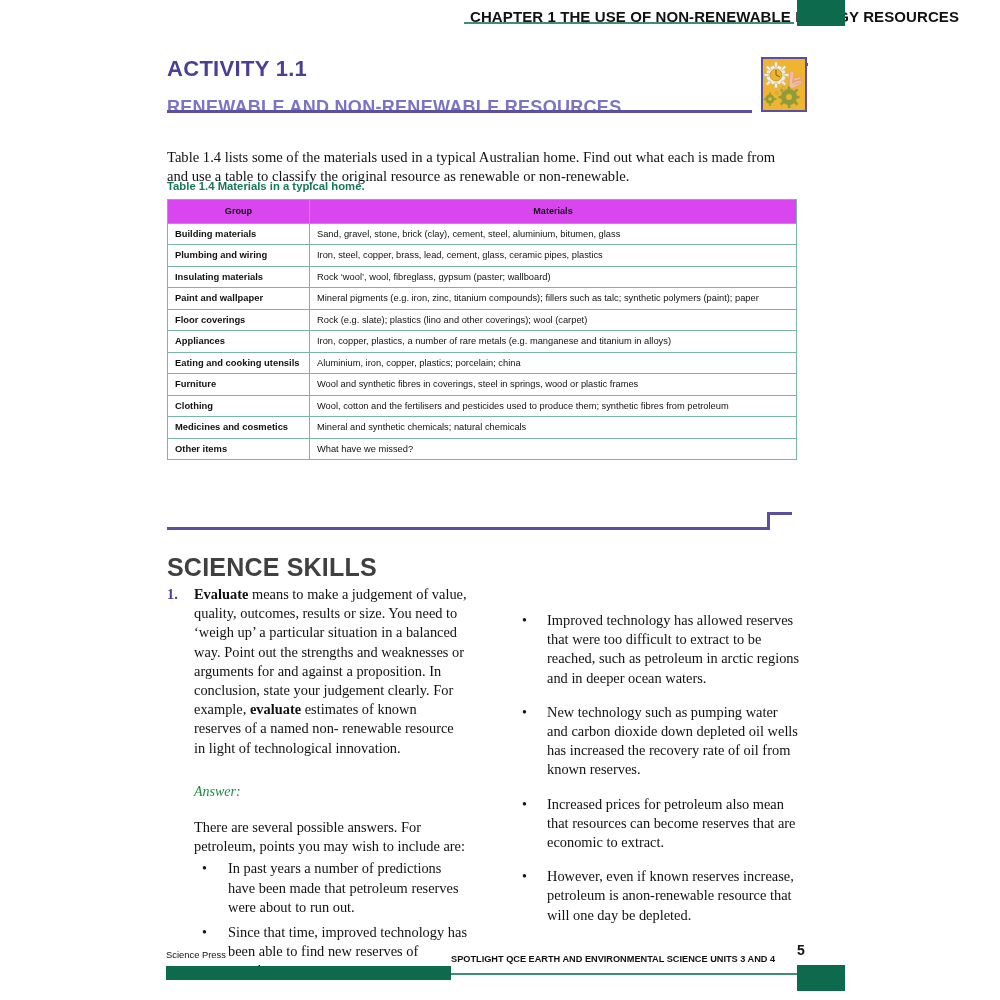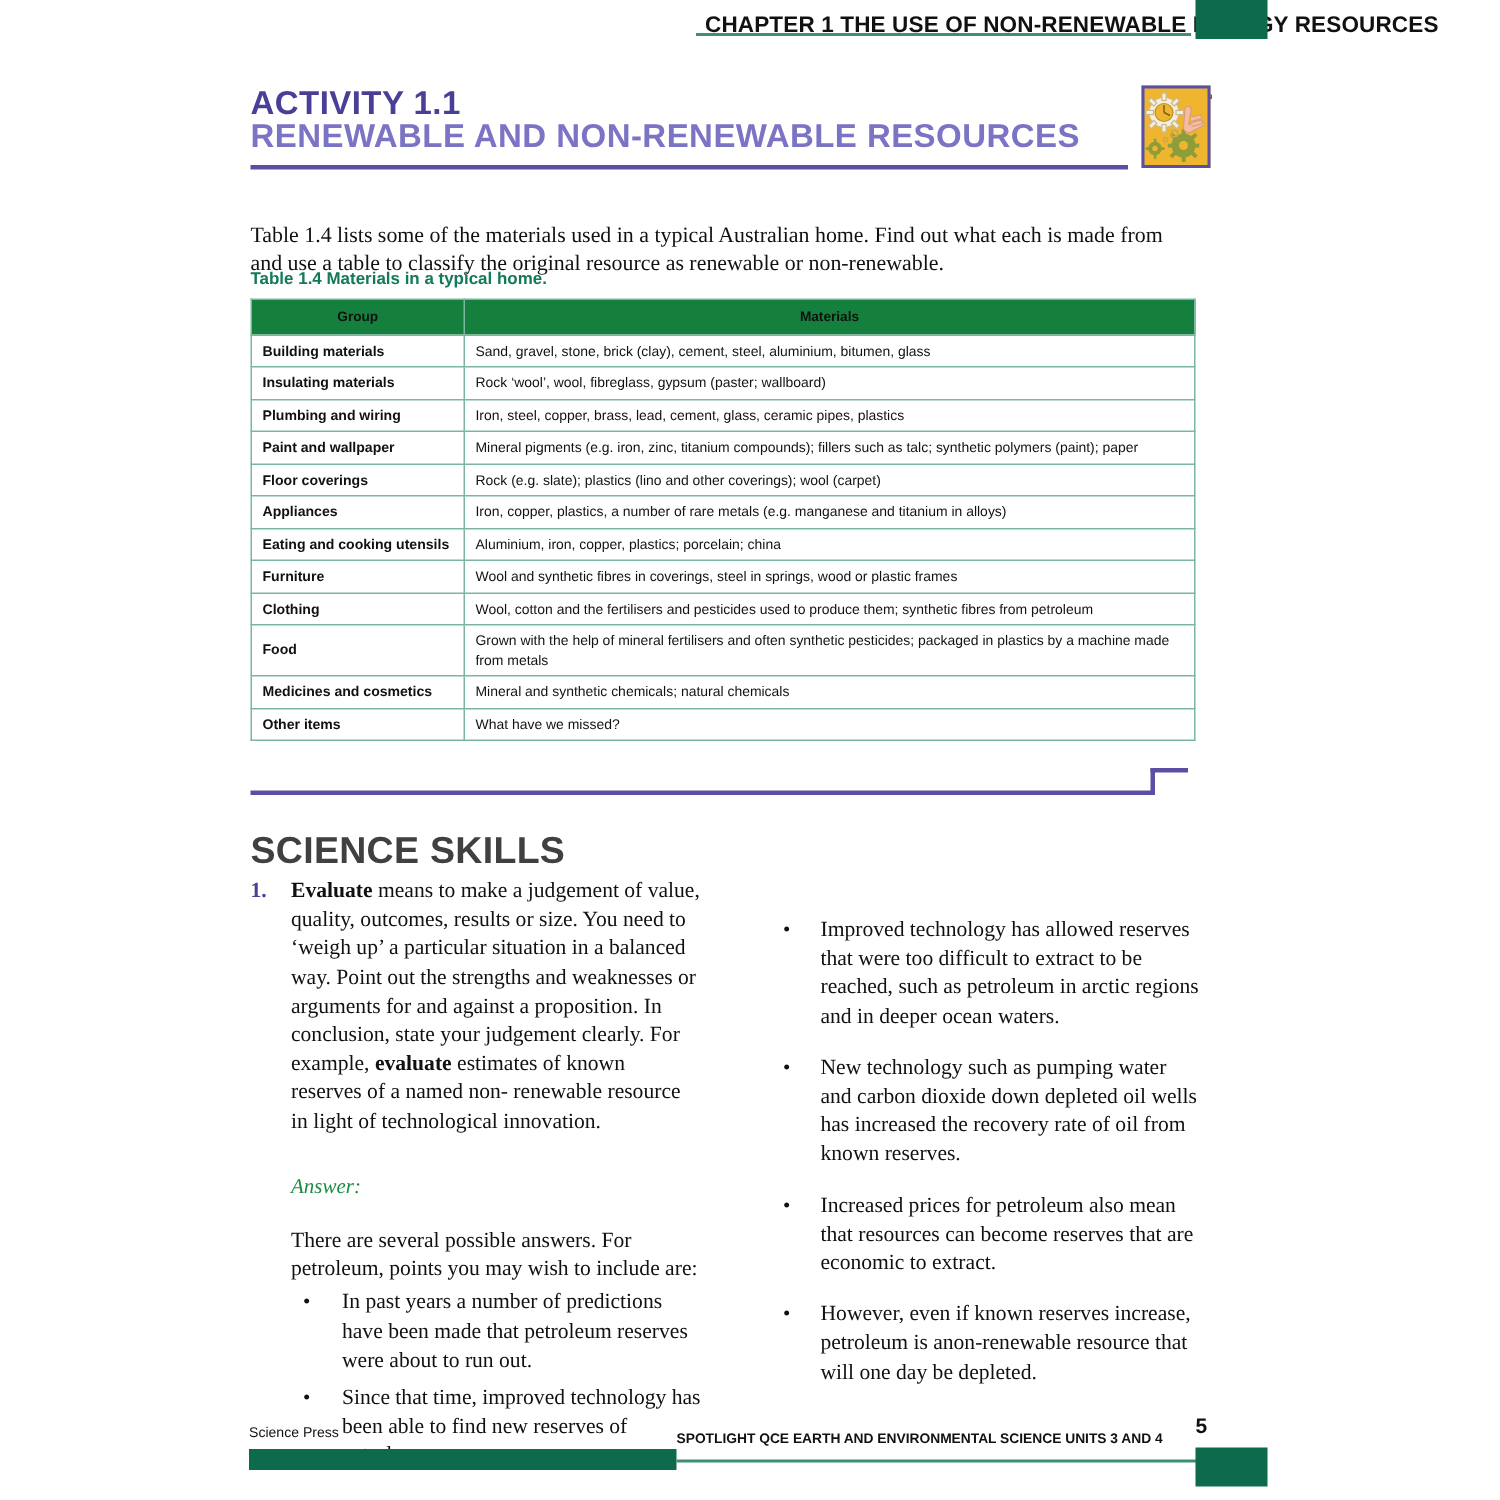--- a/index.html
+++ b/index.html
@@ -73,11 +73,11 @@
   .activity-title {
     font-family: "Liberation Sans", sans-serif;
     font-weight: bold;
-    font-size: 22px;
+    font-size: 18px;
     color: #7b74c4;
     letter-spacing: 0.3px;
     line-height: 22px;
-    margin-top: 1px;
+    margin-top: 17px;
   }
   #activity-rule {
     position: absolute;

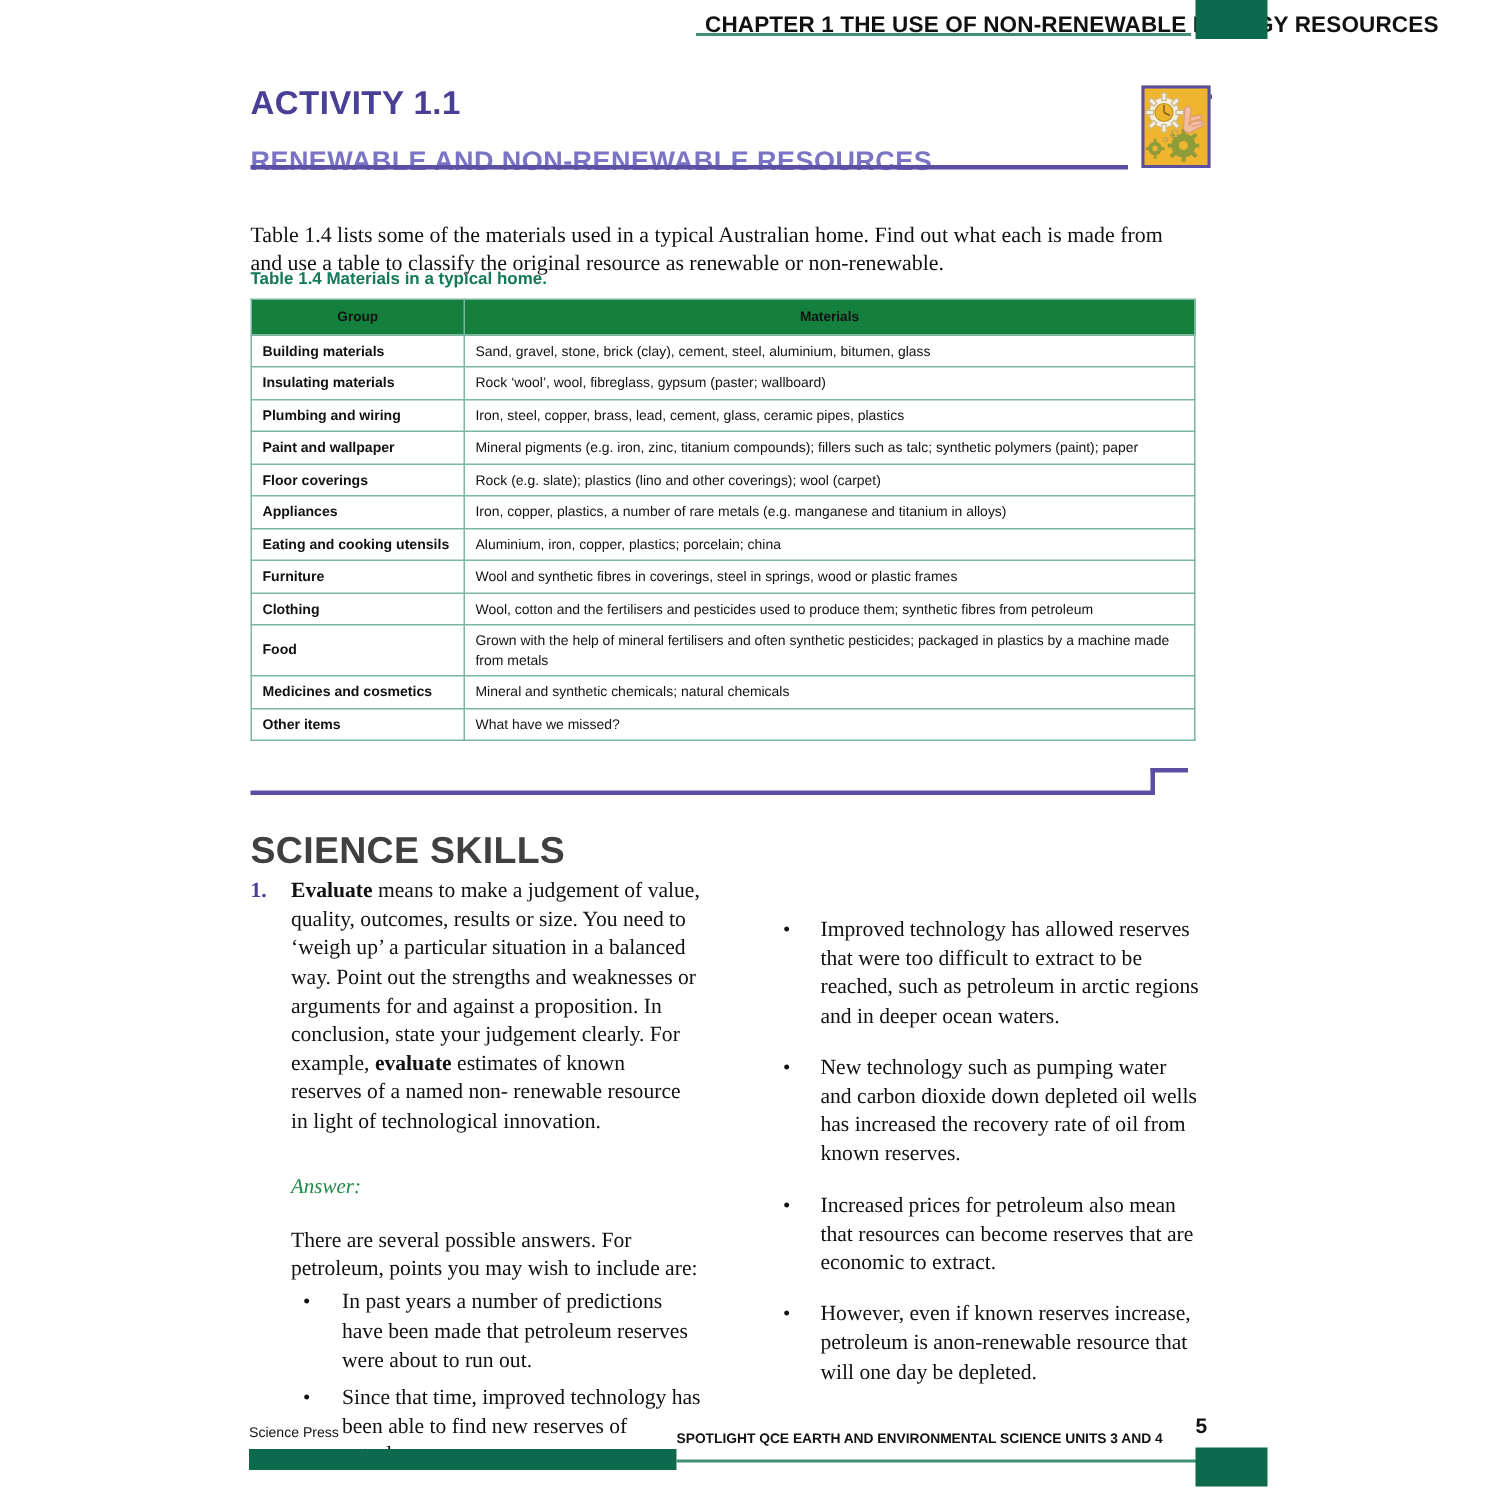--- a/index.html
+++ b/index.html
@@ -148,7 +148,7 @@
     line-height: 12.5px;
   }
   #materials-table thead th {
-    background: #15803d;
+    background: #d946ef;
     font-weight: bold;
     text-align: center;
     font-size: 9.1px;

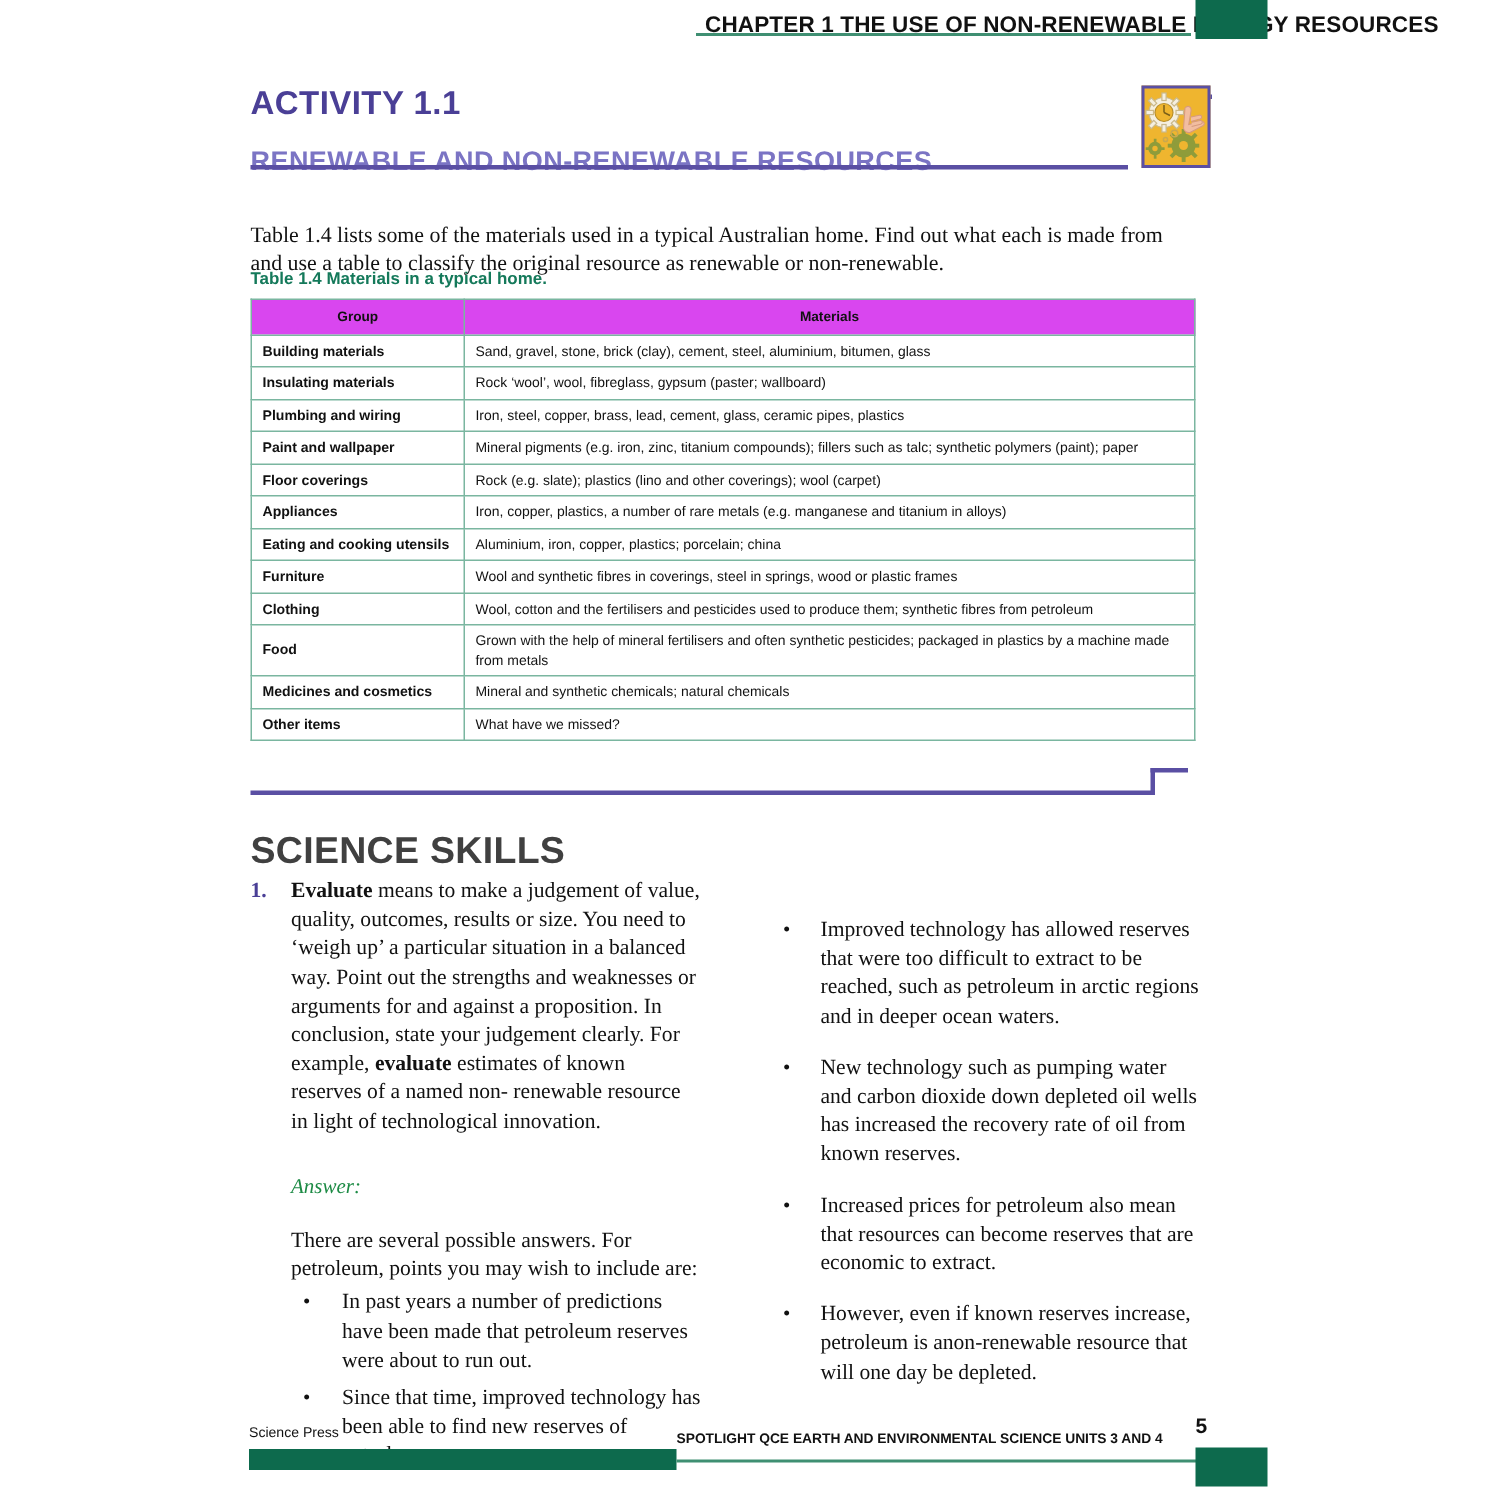--- a/index.html
+++ b/index.html
@@ -424,12 +424,12 @@
         <td class="cell-materials">Sand, gravel, stone, brick (clay), cement, steel, aluminium, bitumen, glass</td>
       </tr>
       <tr>
+        <td class="cell-group">Plumbing and wiring</td>
+        <td class="cell-materials">Iron, steel, copper, brass, lead, cement, glass, ceramic pipes, plastics</td>
+      </tr>
+      <tr>
         <td class="cell-group">Insulating materials</td>
         <td class="cell-materials">Rock ‘wool’, wool, fibreglass, gypsum (paster; wallboard)</td>
-      </tr>
-      <tr>
-        <td class="cell-group">Plumbing and wiring</td>
-        <td class="cell-materials">Iron, steel, copper, brass, lead, cement, glass, ceramic pipes, plastics</td>
       </tr>
       <tr>
         <td class="cell-group">Paint and wallpaper</td>

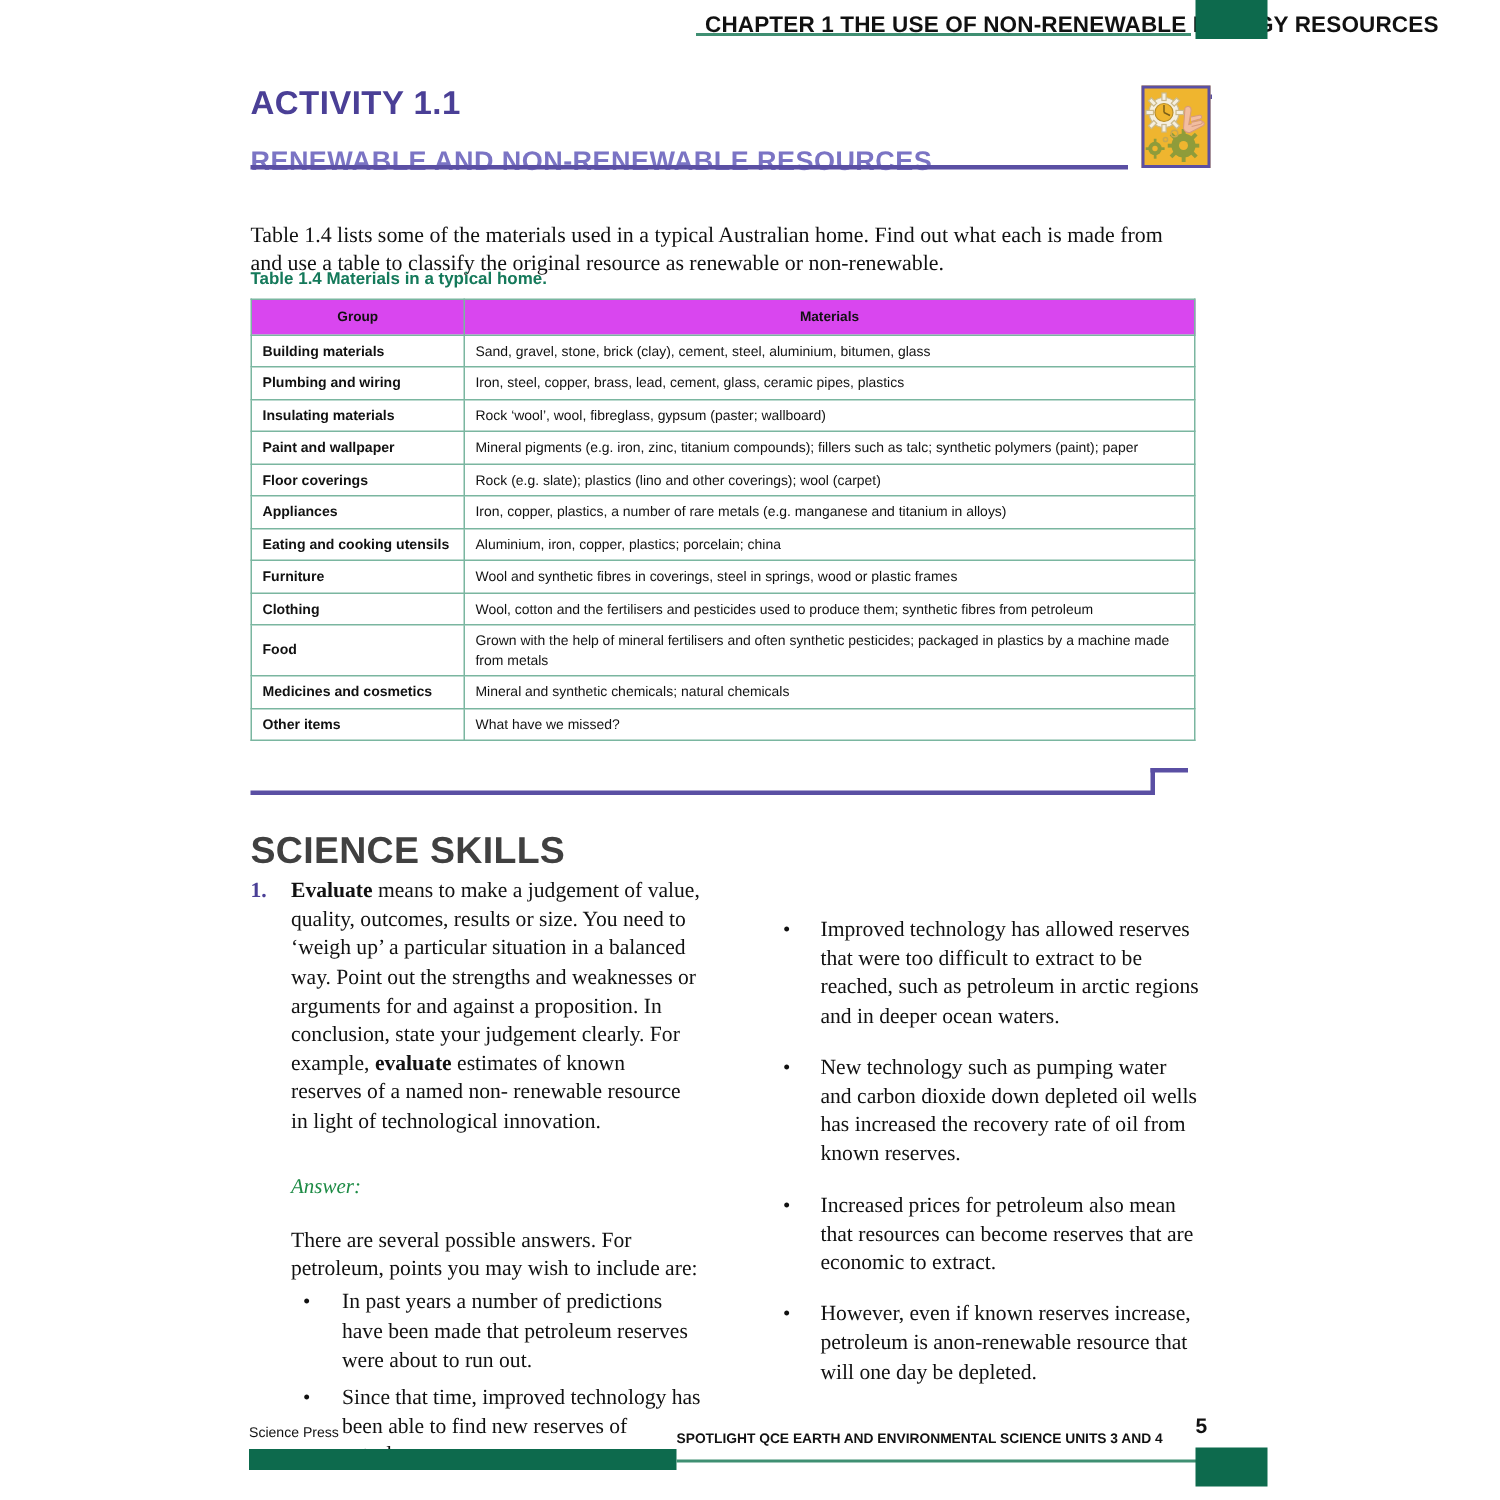--- a/index.html
+++ b/index.html
@@ -456,10 +456,6 @@
         <td class="cell-materials">Wool, cotton and the fertilisers and pesticides used to produce them; synthetic fibres from petroleum</td>
       </tr>
       <tr>
-        <td class="cell-group">Food</td>
-        <td class="cell-materials">Grown with the help of mineral fertilisers and often synthetic pesticides; packaged in plastics by a machine made from metals</td>
-      </tr>
-      <tr>
         <td class="cell-group">Medicines and cosmetics</td>
         <td class="cell-materials">Mineral and synthetic chemicals; natural chemicals</td>
       </tr>

